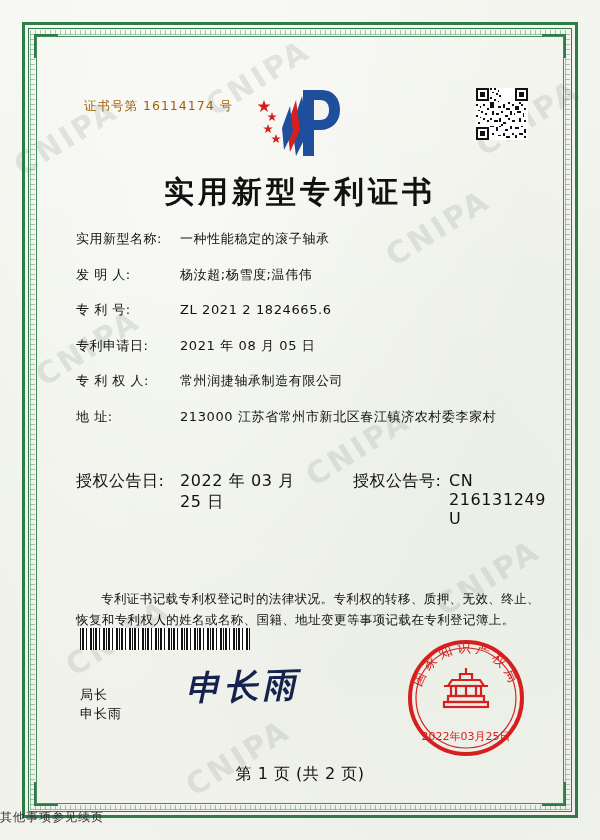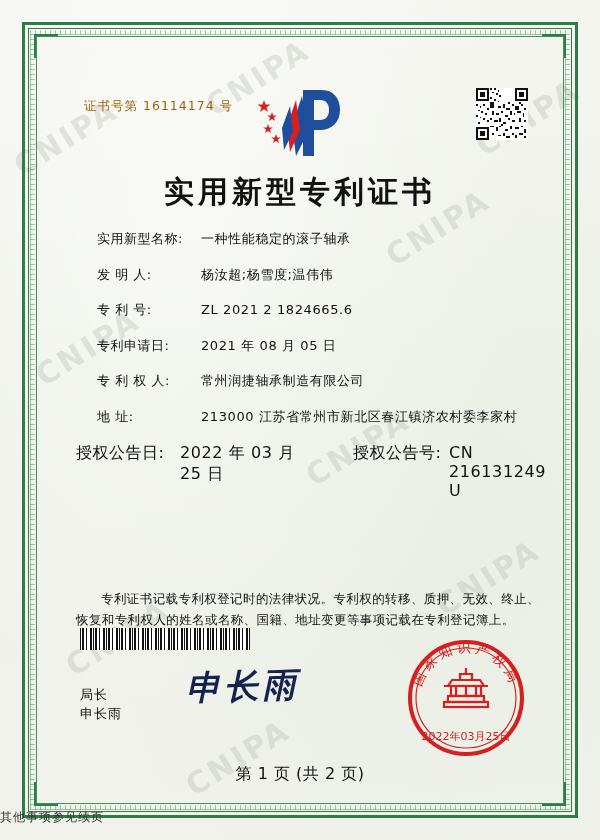--- a/index.html
+++ b/index.html
@@ -121,7 +121,6 @@
     flex:0 0 104px;
     letter-spacing:0.5px;
     white-space:nowrap;
-    margin-left:21px;
   }
   .val{flex:1;letter-spacing:.6px;}
   .row-split{display:flex;align-items:baseline;font-size:16px;color:#111;margin-bottom:17.5px;}

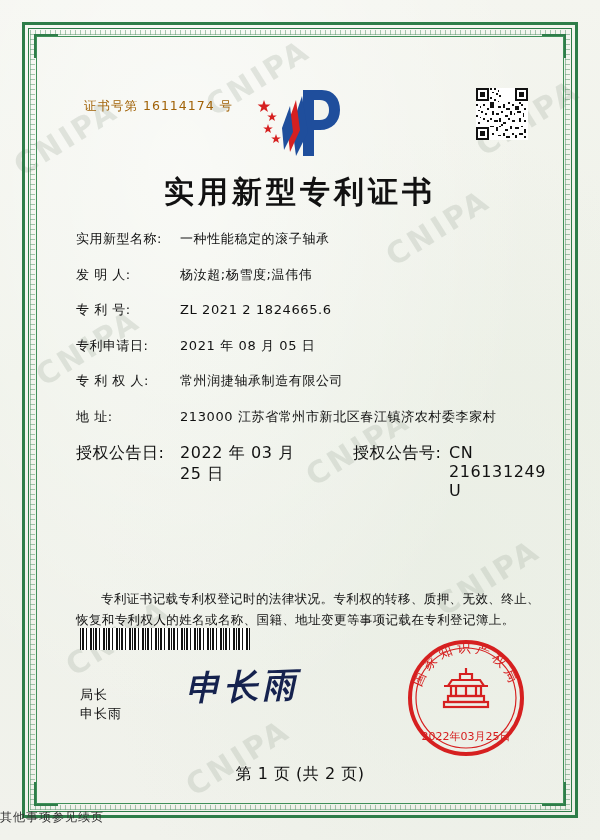--- a/index.html
+++ b/index.html
@@ -127,7 +127,7 @@
   .half-lbl{flex:0 0 104px;white-space:nowrap;letter-spacing:.5px;}
   .half-val{flex:0 0 130px;letter-spacing:.6px;}
   .half-lbl2{flex:0 0 96px;white-space:nowrap;letter-spacing:.5px;margin-left:43px;}
-  .half-val2{flex:1;letter-spacing:.6px;}
+  .half-val2{flex:1;letter-spacing:.6px;margin-top:28px;}
 
   .para{
     position:absolute;left:76px;right:60px;

